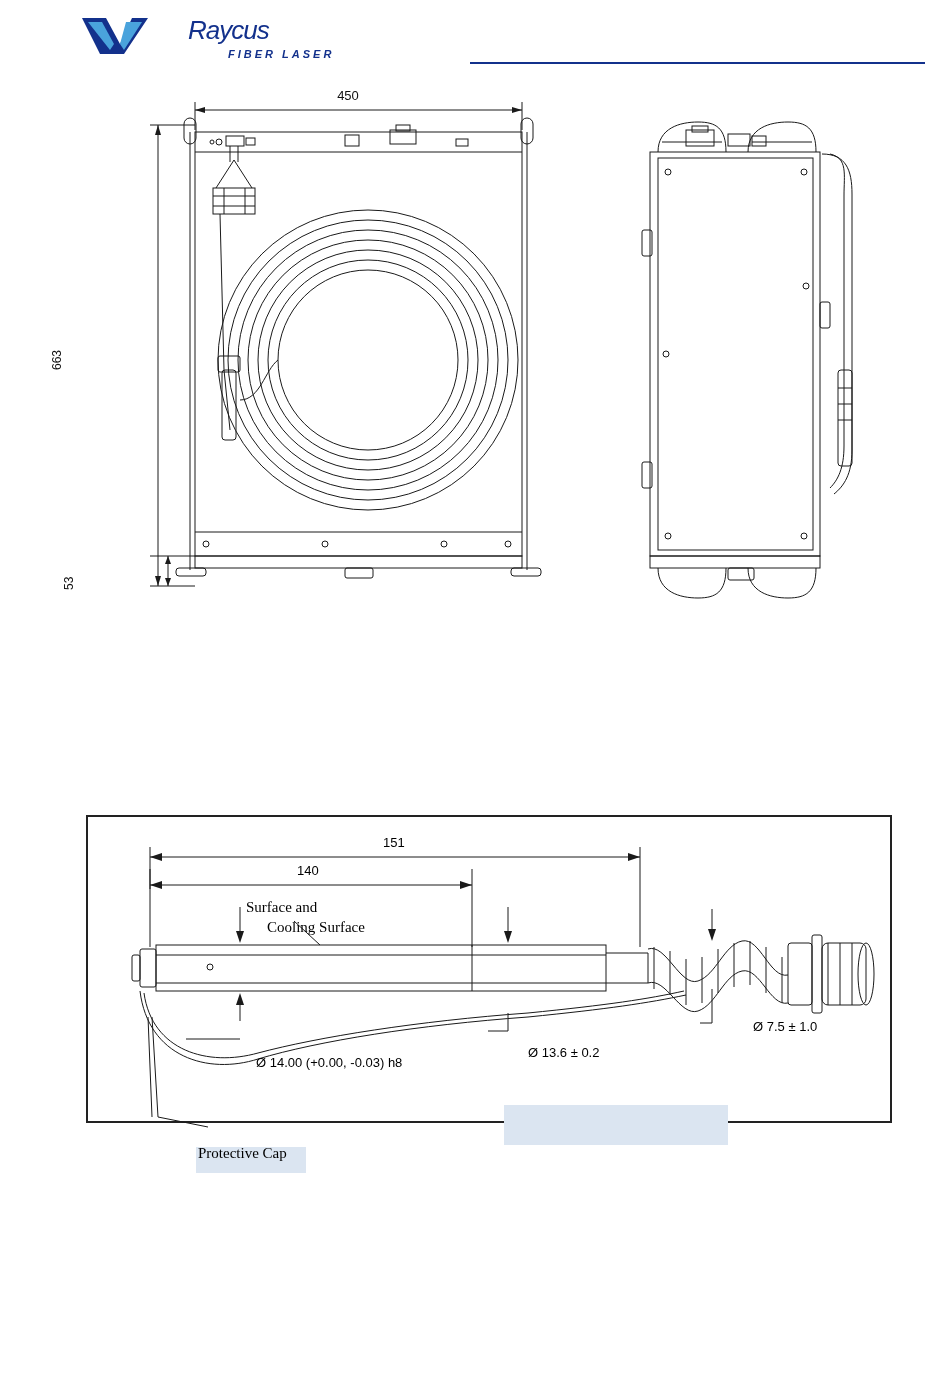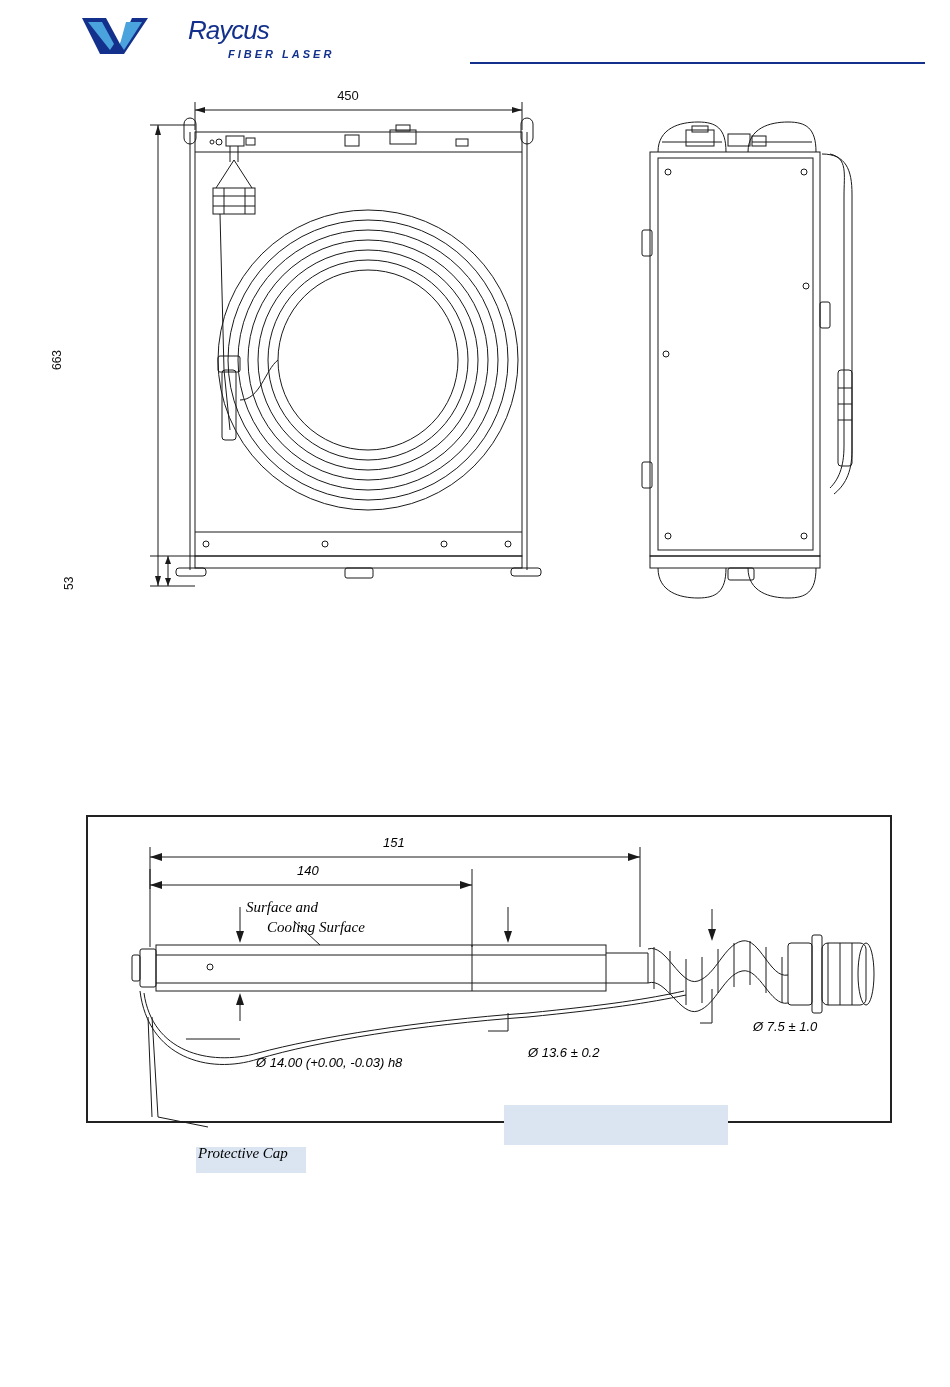--- a/index.html
+++ b/index.html
@@ -107,7 +107,6 @@
     border: 2px solid #222;
     box-sizing: border-box;
     background: #fff;
-    font-style: italic;
   }
   .lbl {
     position: absolute;

